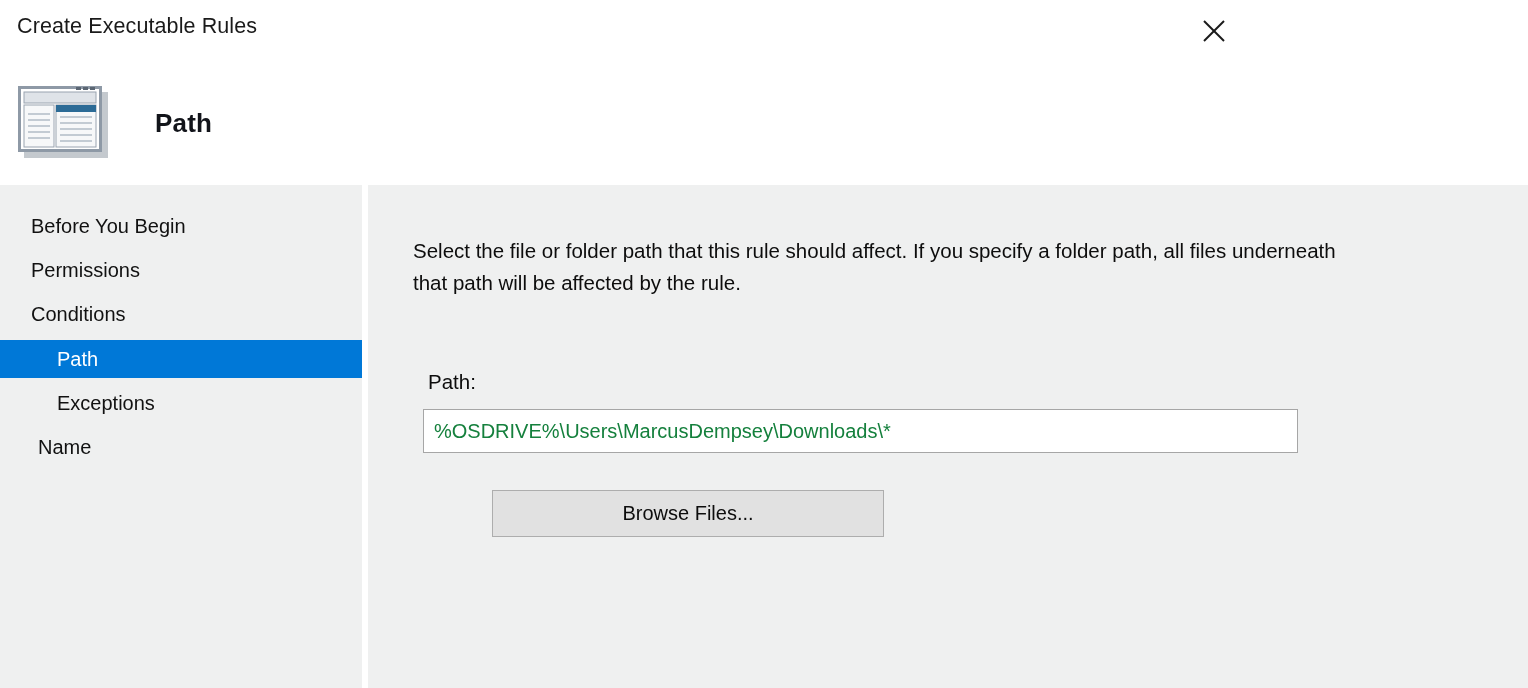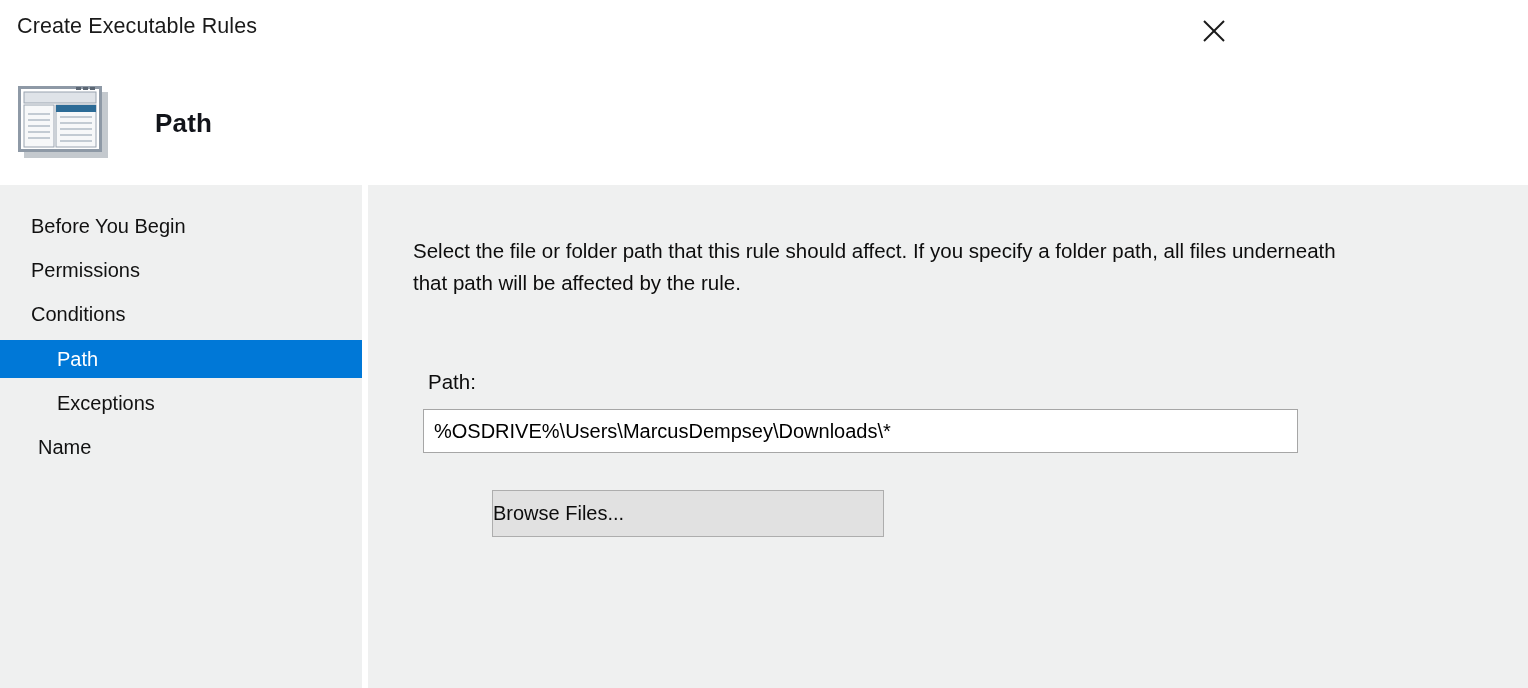--- a/index.html
+++ b/index.html
@@ -159,7 +159,7 @@
     padding: 0 10px;
     font-family: "Liberation Sans", sans-serif;
     font-size: 20px;
-    color: #000000;
+    color: #15803d;
     outline: none;
   }
 

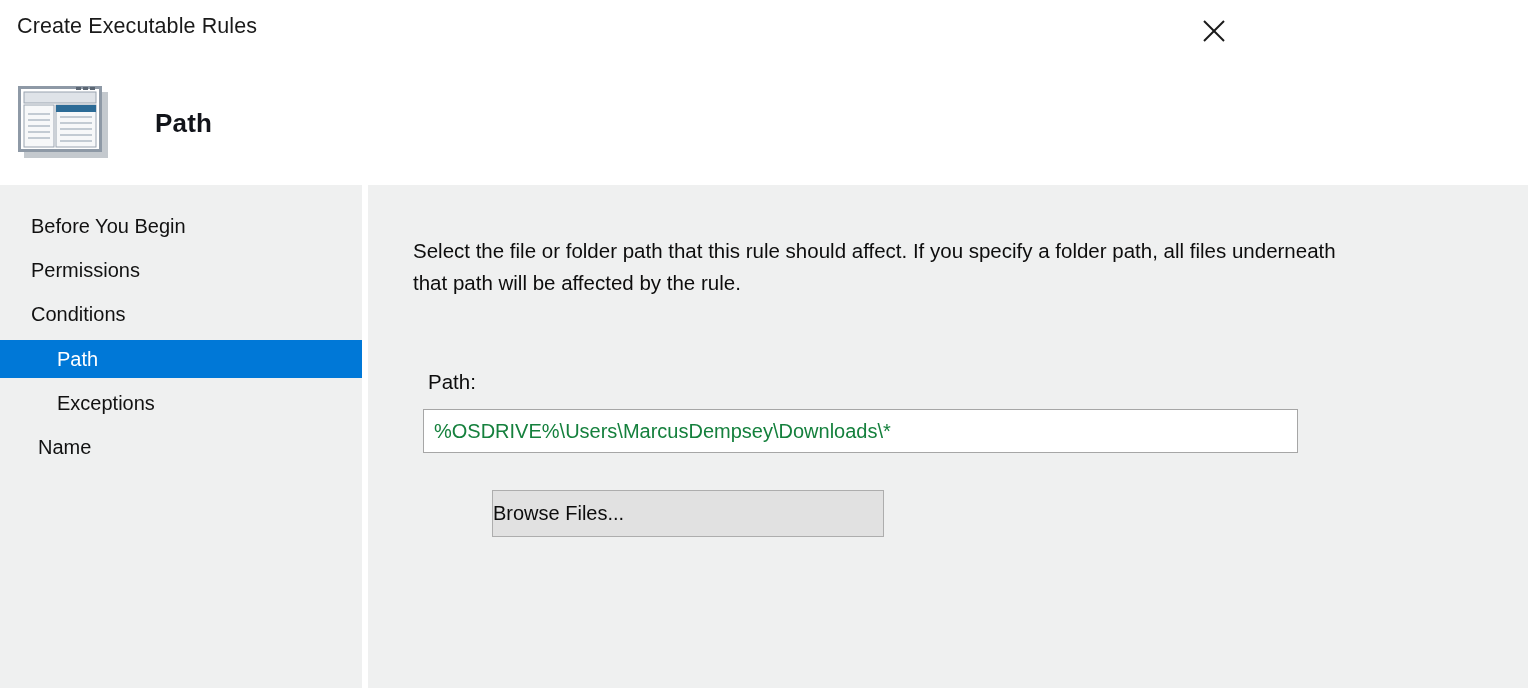--- a/index.html
+++ b/index.html
@@ -174,7 +174,7 @@
     cursor: pointer;
     display: flex;
     align-items: center;
-    justify-content: flex-start;
+    justify-content: center;
   }
 
   #browse-files-button {

